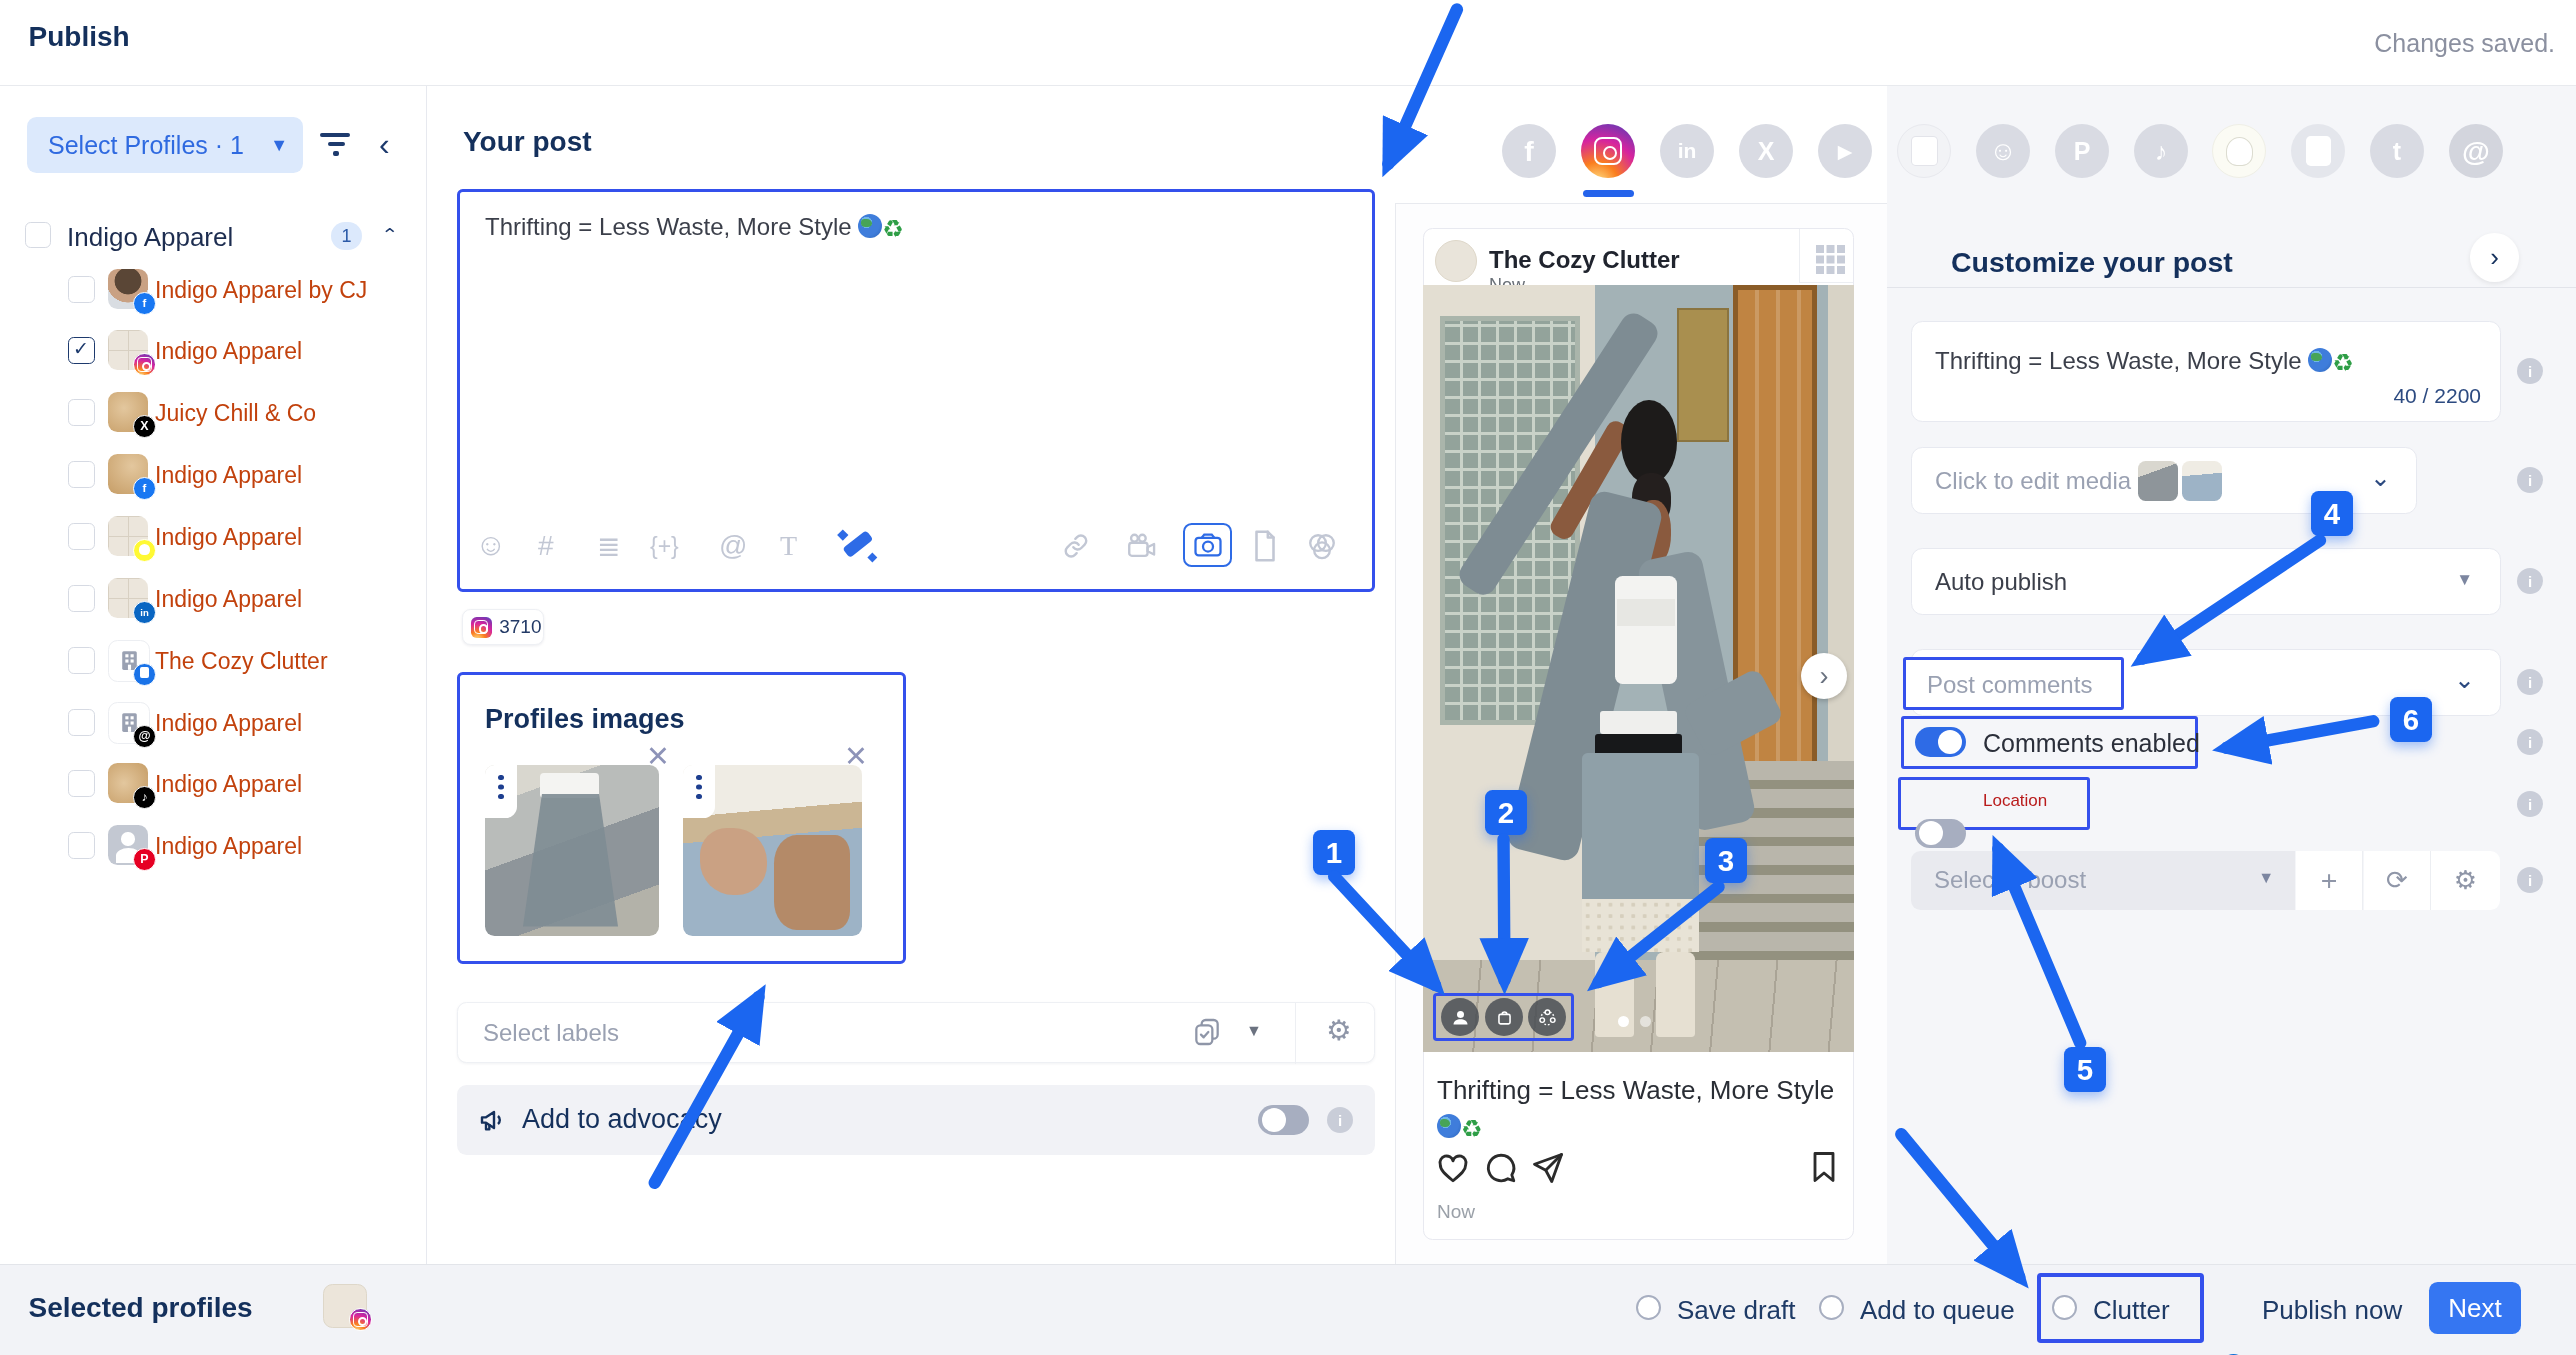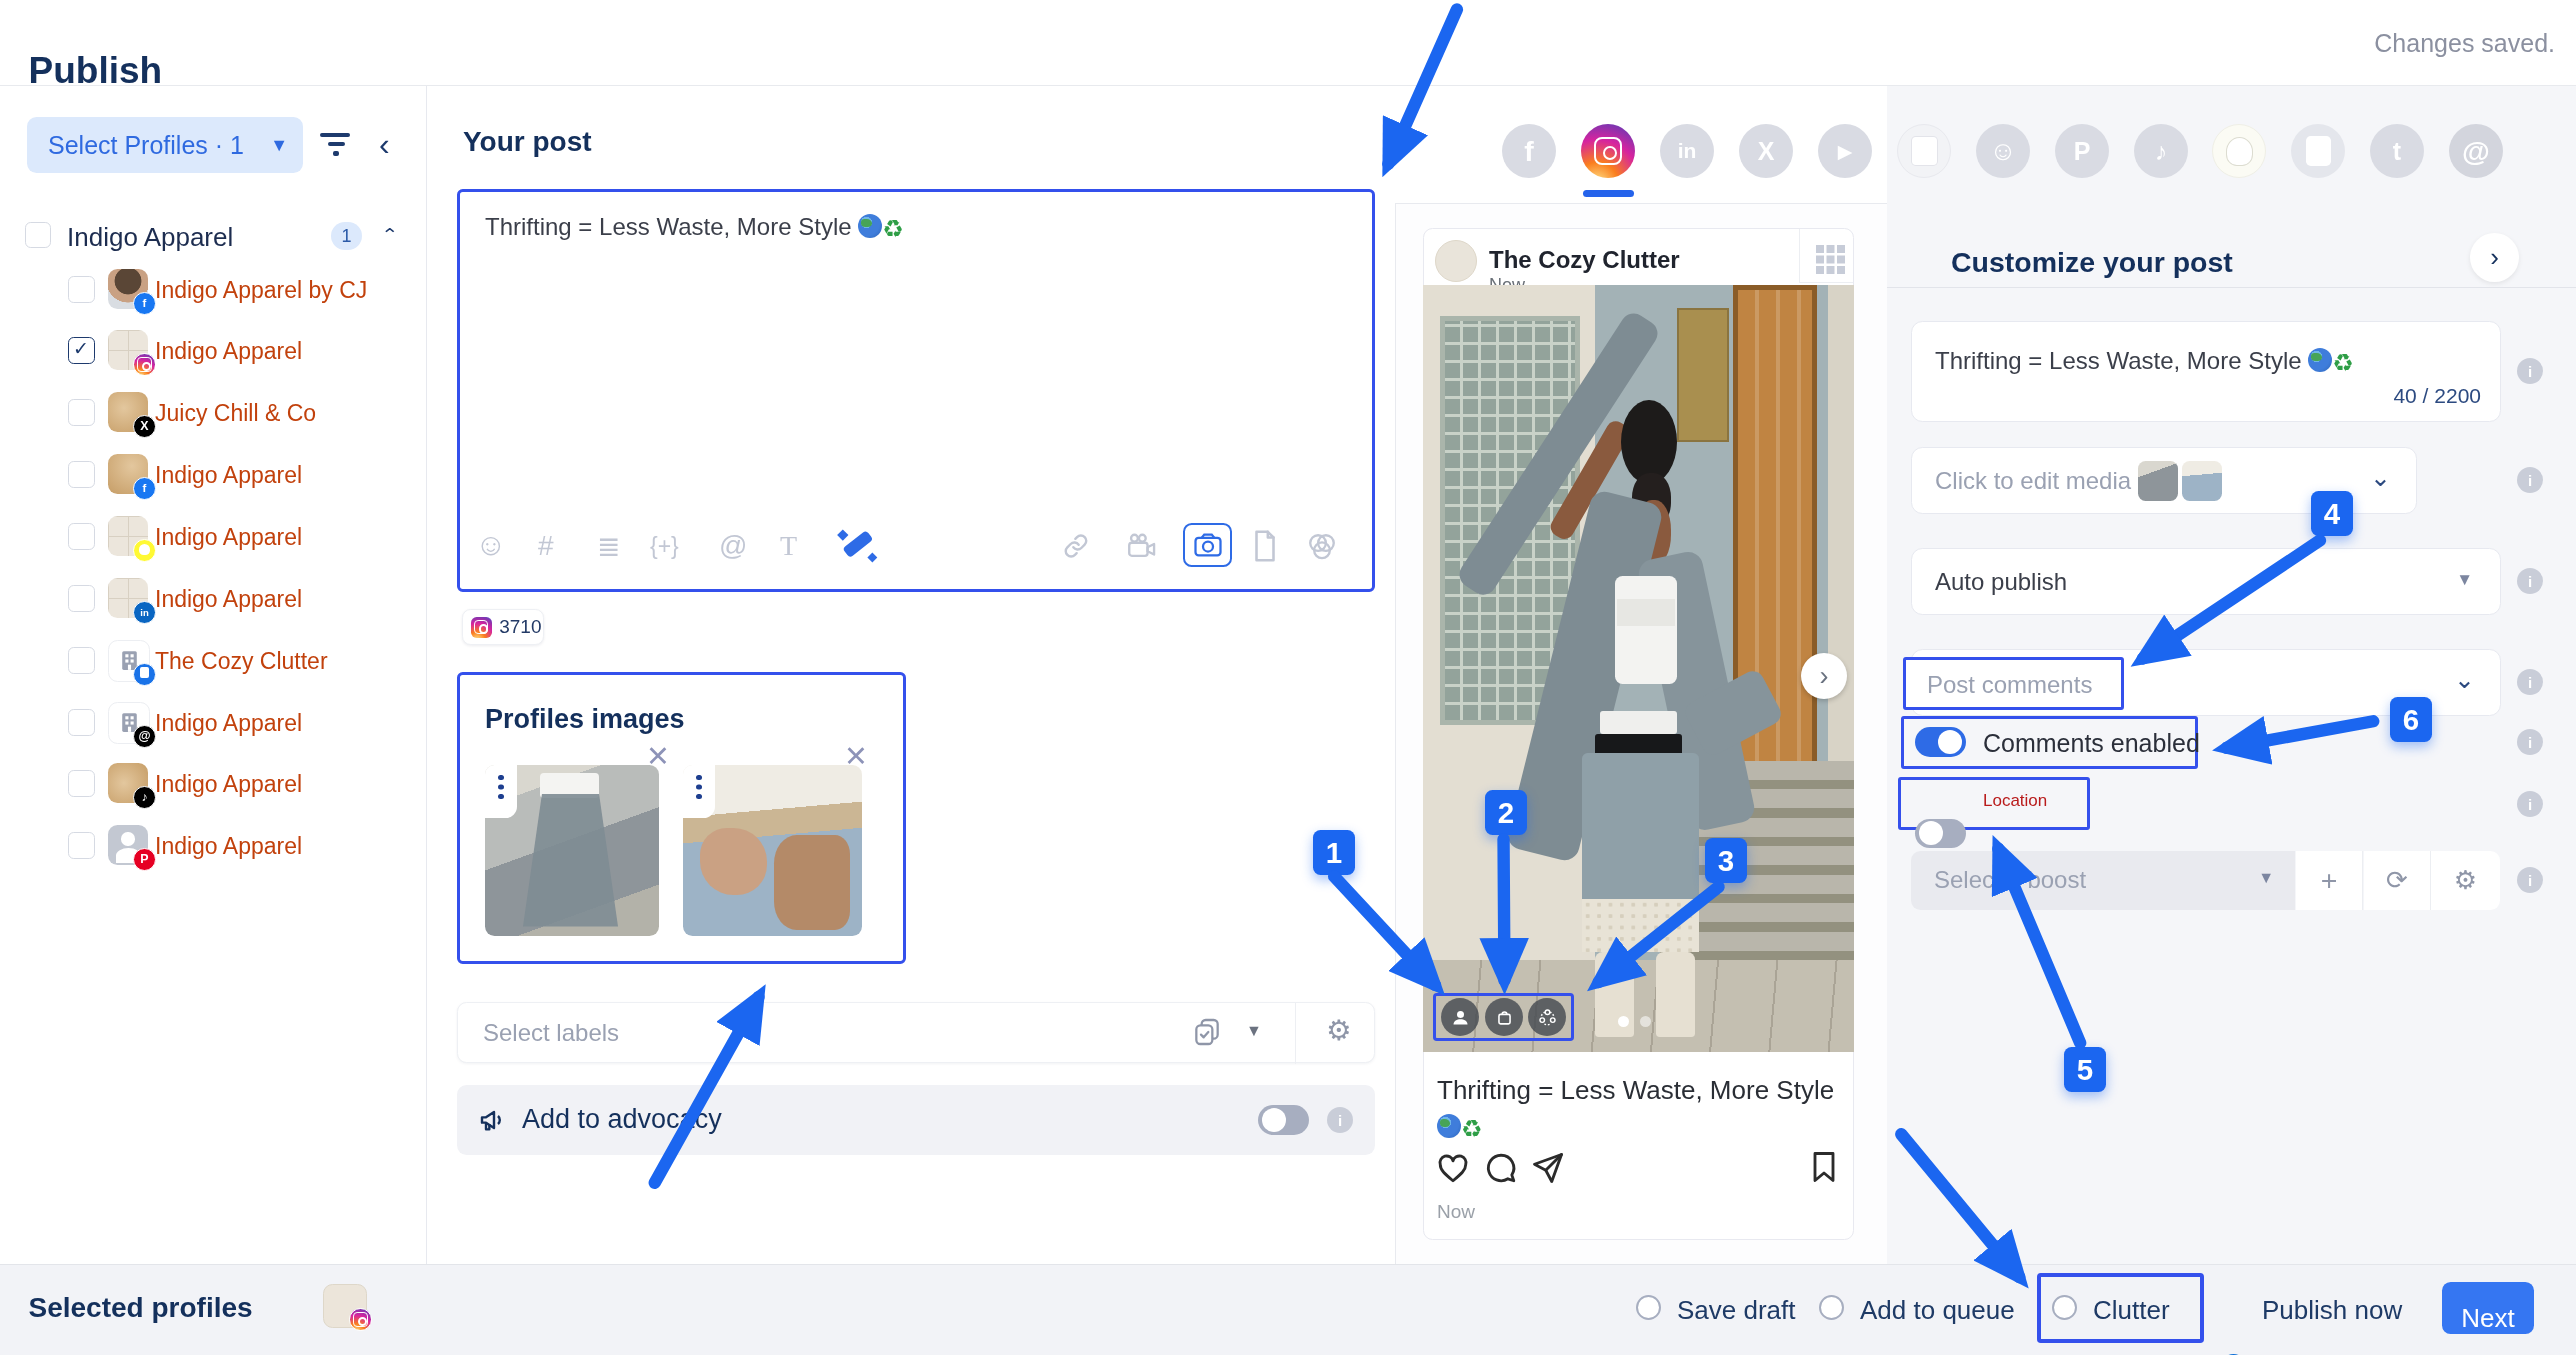--- a/index.html
+++ b/index.html
@@ -49,7 +49,7 @@
 <div id="page">
 
   <div class="ab" style="left:0;top:0;width:2576px;height:86px;background:#fff;border-bottom:1px solid #e8eaee;"></div>
-  <div class="ab bold navy" style="left:28.5px;top:21px;font-size:37px;margin-top:29px;">Publish</div>
+  <div class="ab bold navy" style="left:28.5px;top:21px;font-size:28px;">Publish</div>
   <div class="ab" style="right:21px;top:28.5px;font-size:25px;color:#8b90a0;">Changes saved.</div>
 
   <div class="ab" style="left:0;top:86px;width:427px;height:1178px;background:#fff;border-right:1px solid #e7e9ef;"></div>

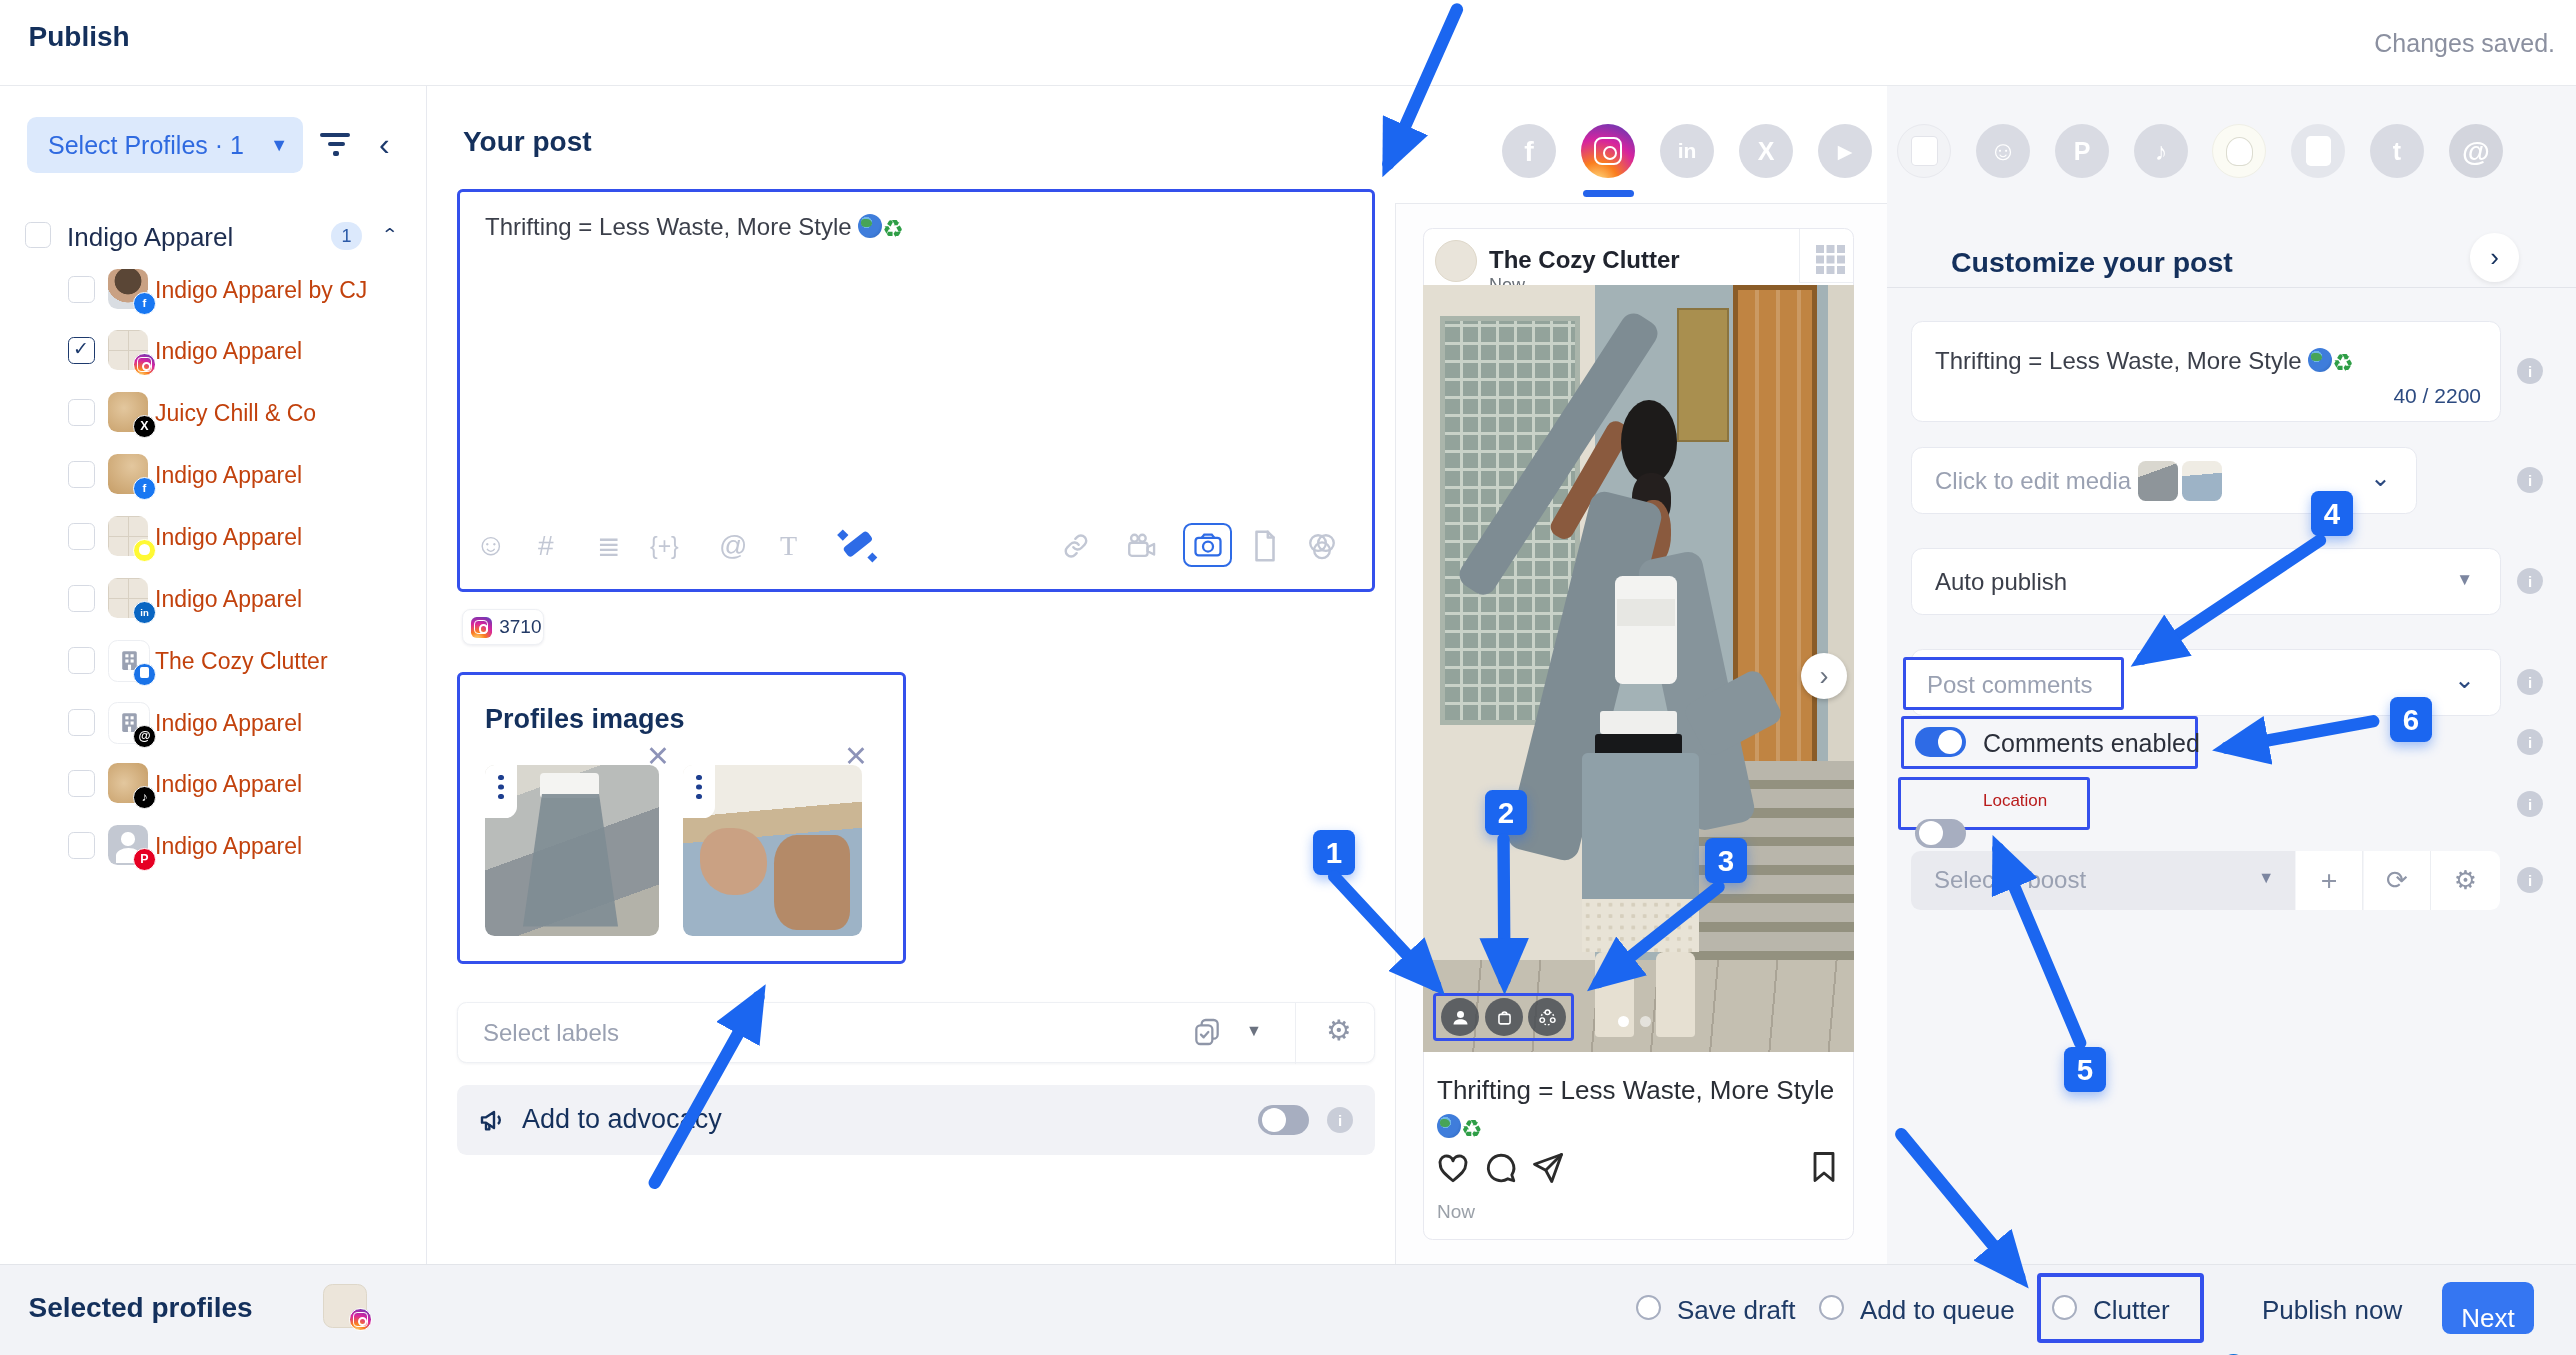--- a/index.html
+++ b/index.html
@@ -455,7 +455,7 @@
   <div class="ab" style="left:2093px;top:1295px;font-size:26px;color:#1e3a66;">Clutter</div>
   <div class="radio on ab" style="left:2221px;top:1295px;"></div>
   <div class="ab" style="left:2262px;top:1295px;font-size:26px;color:#1e3a66;">Publish now</div>
-  <div class="ab" style="left:2429px;top:1282px;width:92px;height:52px;background:#3576f2;border-radius:8.6px;display:flex;align-items:flex-end;justify-content:center;margin-left:13px;">
+  <div class="ab" style="left:2429px;top:1282px;width:92px;height:52px;background:#3576f2;border-radius:8.6px;display:flex;align-items:center;justify-content:center;">
     <span style="color:#fff;font-size:26px;">Next</span>
   </div>
 

